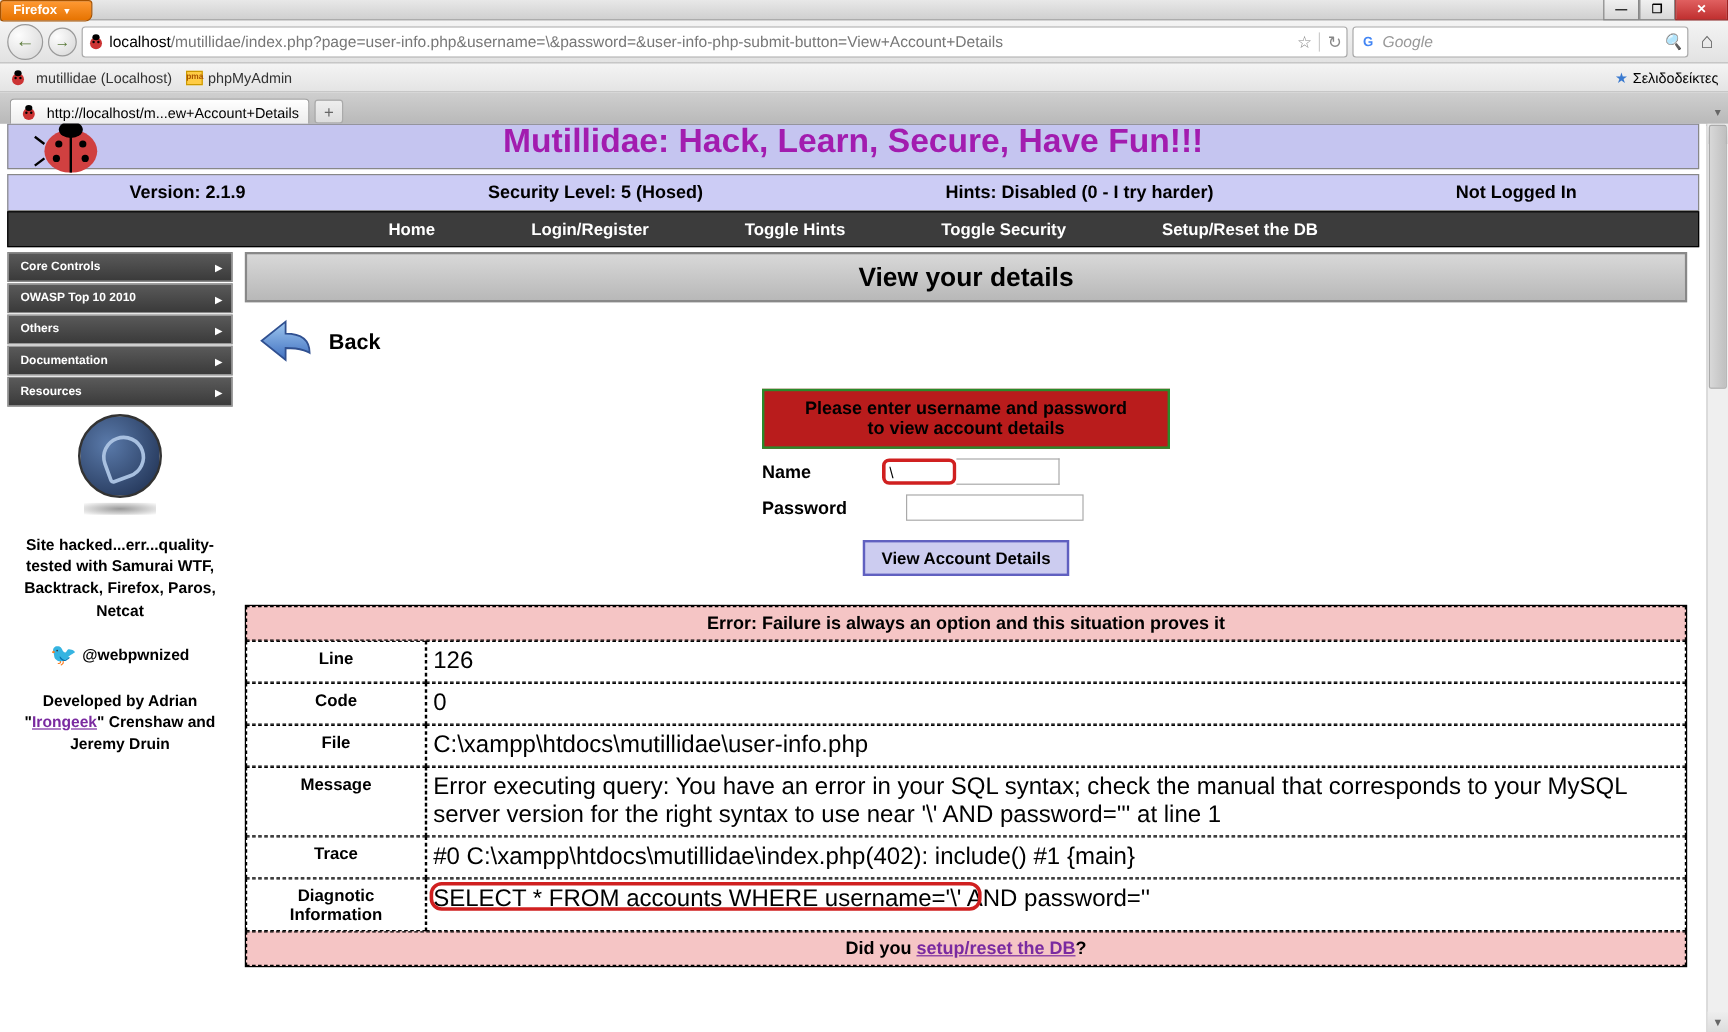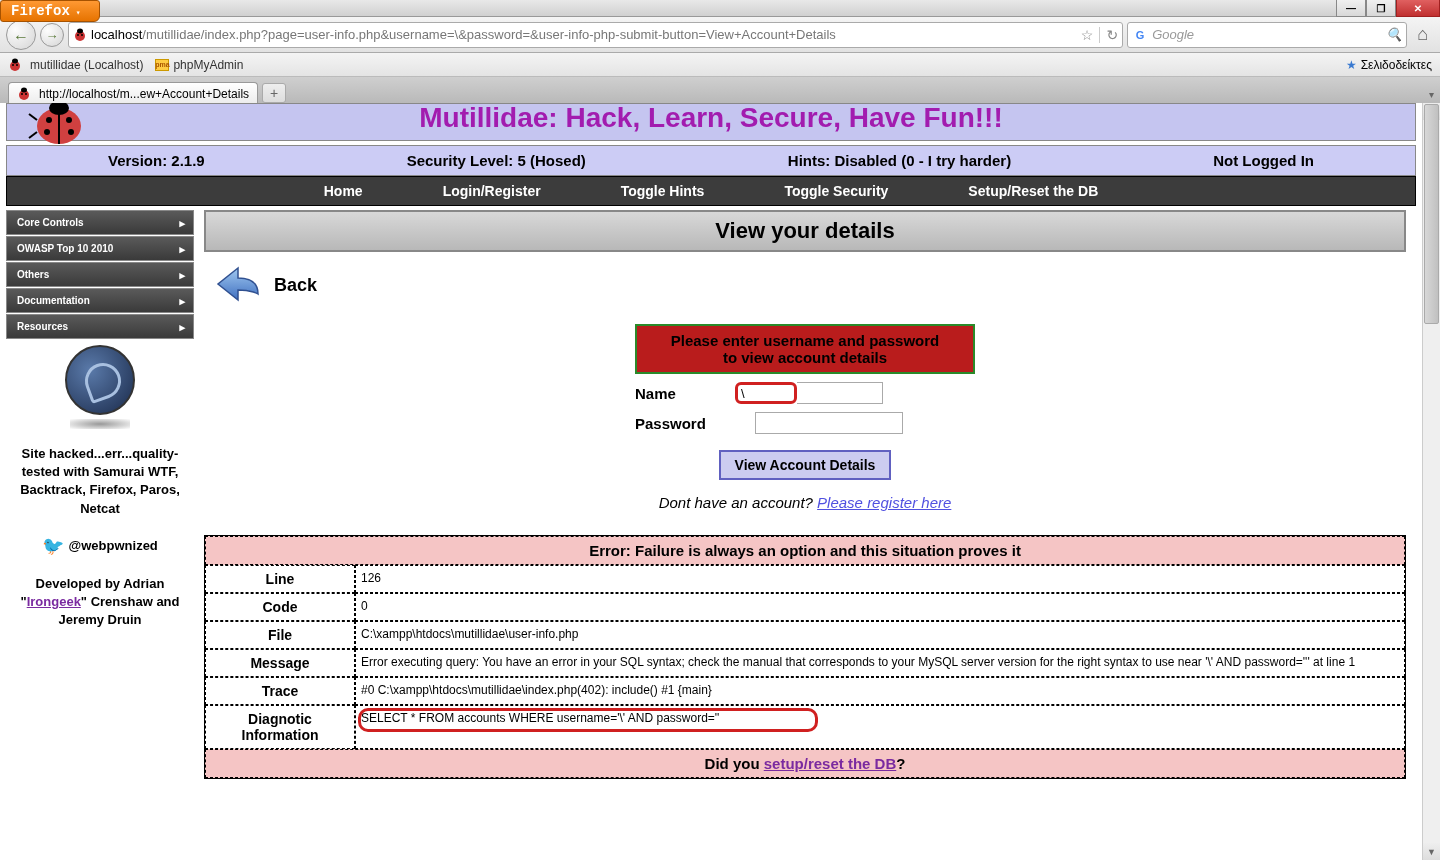--- a/index.html
+++ b/index.html
@@ -7,7 +7,7 @@
 
 
 .titlebar { height: 17px; background: linear-gradient(to bottom, #e8e8e8, #d0d0d0); border-bottom: 1px solid #999; position: relative; }
-.firefox-btn { position: absolute; left: 0; top: 0; background: linear-gradient(to bottom, #ff9933, #e67300); color: #fff; font-size: 14px; font-weight: bold; padding: 2px 18px 2px 10px; border: 1px solid #a65200; border-radius: 3px 3px 6px 3px; font-family: Liberation Mono, monospace; }
+.firefox-btn { position: absolute; left: 0; top: 0; background: linear-gradient(to bottom, #ff9933, #e67300); color: #fff; font-size: 11px; font-weight: bold; padding: 2px 18px 2px 10px; border: 1px solid #a65200; border-radius: 3px 3px 6px 3px; }
 .firefox-btn::after { content: "▾"; font-size: 8px; margin-left: 6px; }
 .window-controls { position: absolute; right: 0; top: -1px; display: flex; }
 .win-btn { width: 30px; height: 18px; border: 1px solid #888; background: linear-gradient(#f0f0f0,#d8d8d8); display:flex;align-items:center;justify-content:center;font-size:10px;font-weight:bold; }

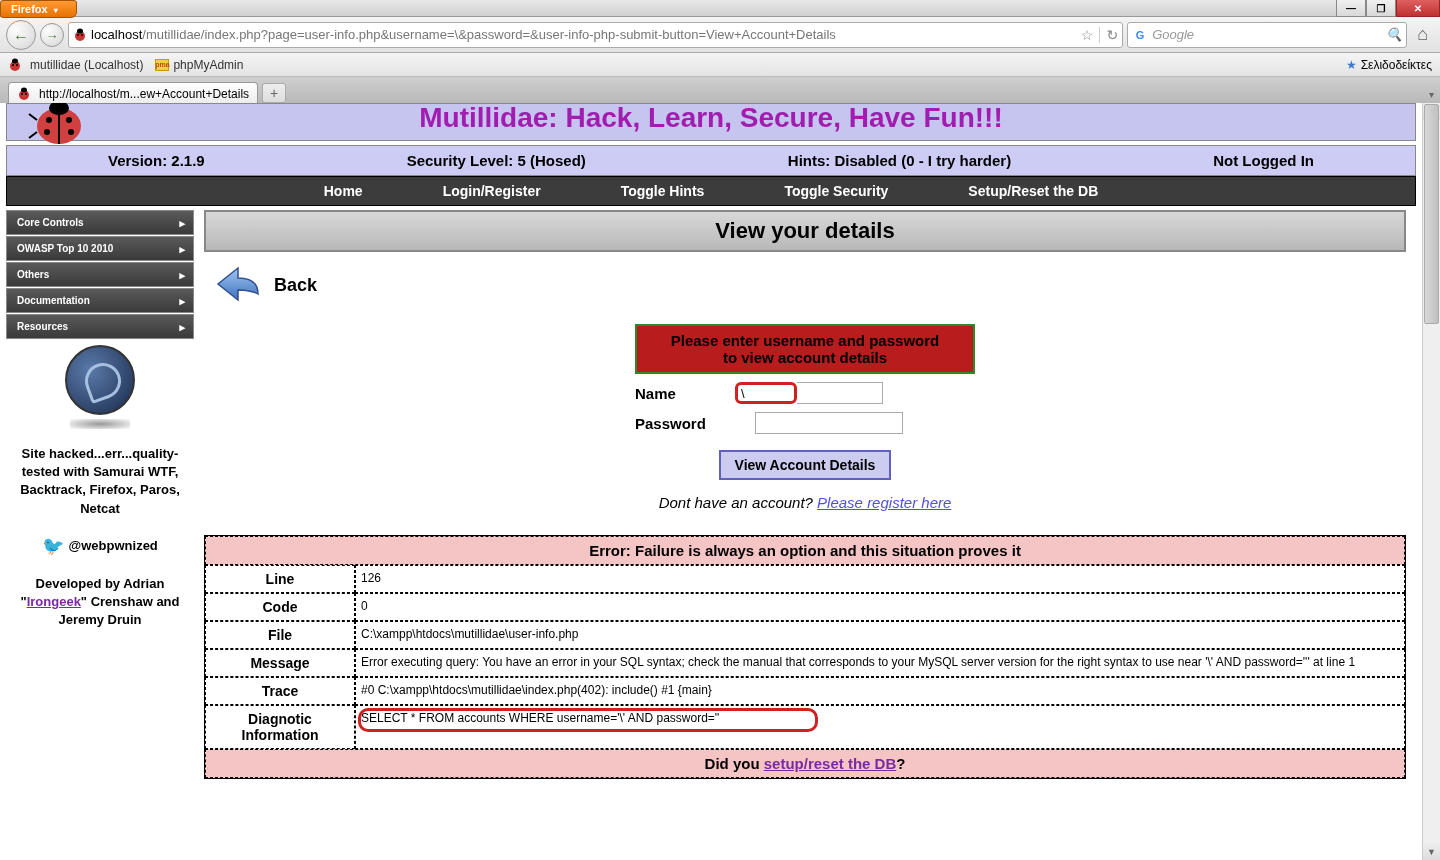--- a/index.html
+++ b/index.html
@@ -267,9 +267,6 @@
             <div class="btn-row">
               <button class="view-btn">View Account Details</button>
             </div>
-            <div class="reg-line">
-              <span>Dont have an account? </span><a class="reg-link">Please register here</a>
-            </div>
           </div>
 
           <div class="err-table">

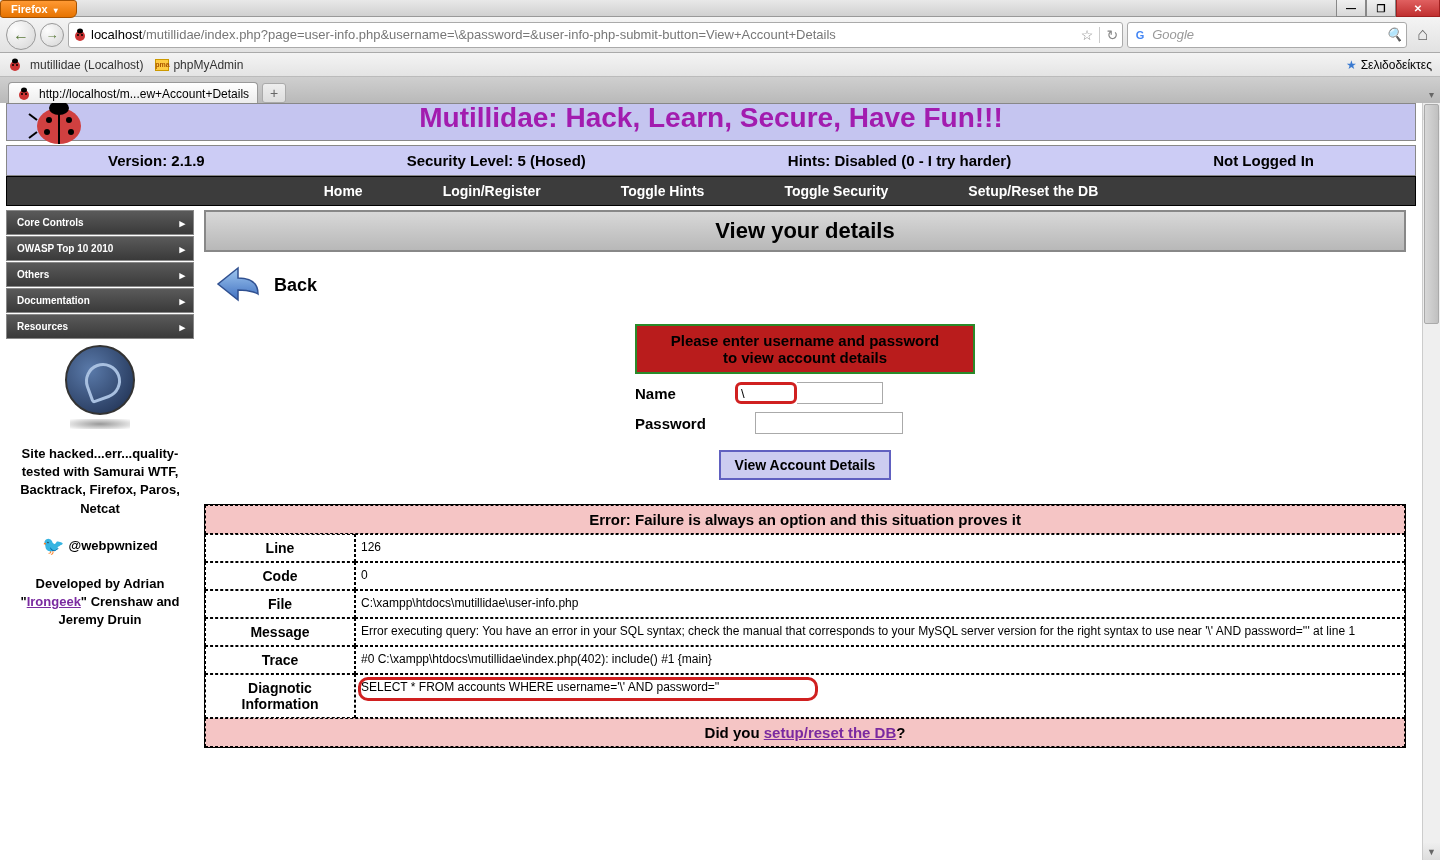--- a/index.html
+++ b/index.html
@@ -92,7 +92,7 @@
 .err-head { background:#f5c5c5; text-align:center; font-weight:bold; padding:5px; border:1px dashed #000; font-size:15px;}
 .err-row { display:flex; }
 .err-row .k { width:150px; text-align:center; font-weight:bold; border:1px dashed #000; padding:5px; font-size:14px;}
-.err-row .v { flex:1; border:1px dashed #000; padding:5px; font-size:12px; text-align:left; position:relative;}
+.err-row .v { flex:1; border:1px dashed #000; padding:5px; font-size:20px; text-align:left; position:relative;}
 .diag-ring { position:absolute; left:2px; top:2px; width:460px; height:24px; border:3px solid #d02020; border-radius:10px; pointer-events:none;}
 .setup-foot { background:#f5c5c5; text-align:center; font-weight:bold; padding:5px; border:1px dashed #000; font-size:15px;}
 .setup-link { color:#7a2aa0; text-decoration:underline;}

